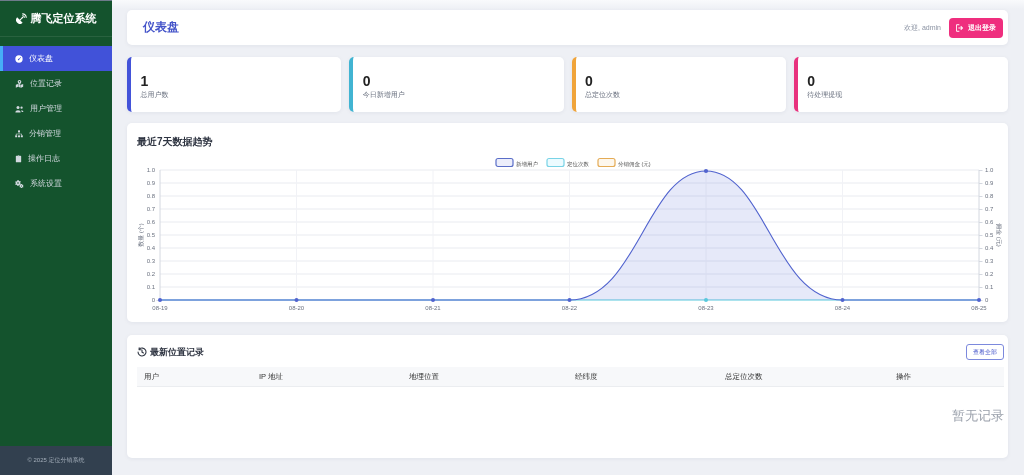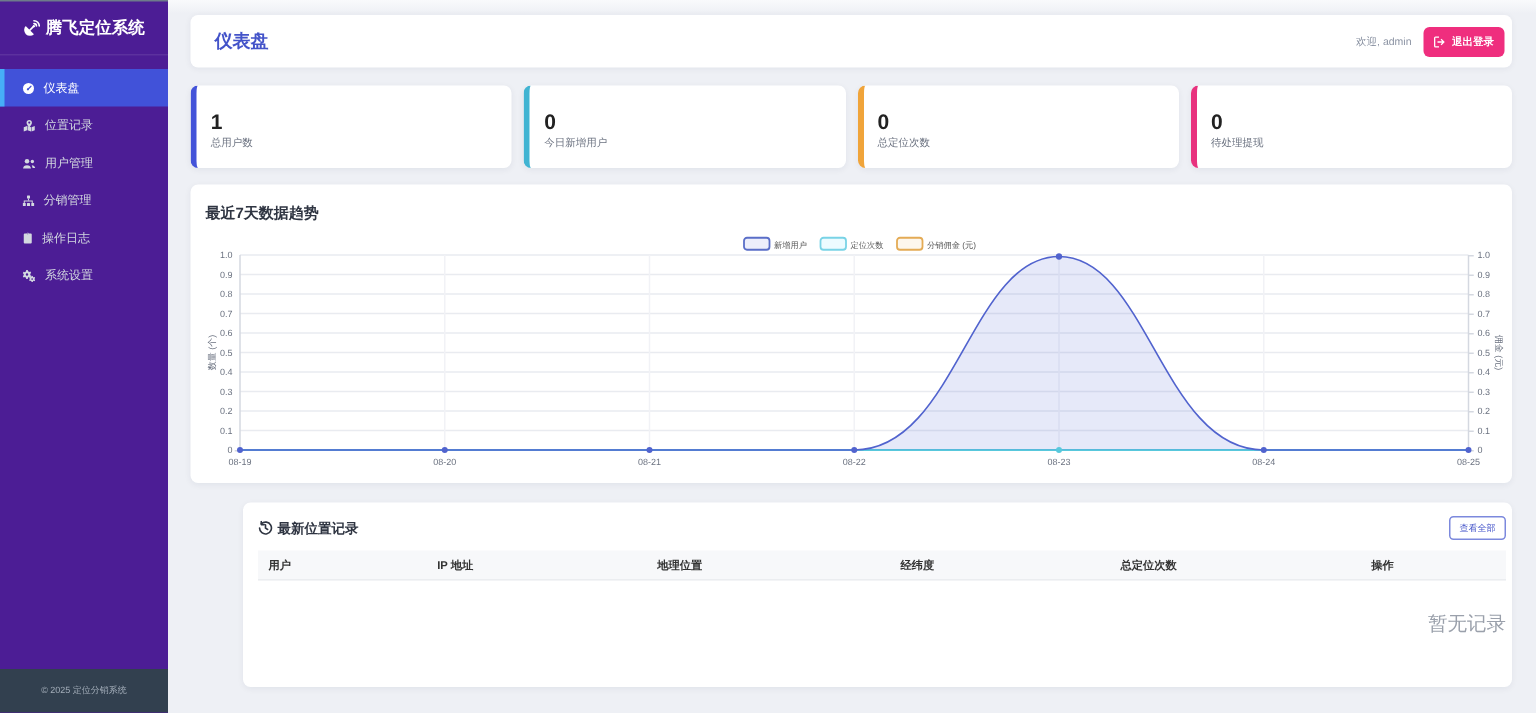--- a/index.html
+++ b/index.html
@@ -6,7 +6,7 @@
   html,body { width:1024px; height:475px; overflow:hidden; }
   body { font-family:"Liberation Sans",sans-serif; background-color:#eef0f5; background-image:linear-gradient(180deg,#f9fafc,#eef0f5); background-size:100% 9px; background-repeat:no-repeat; }
   
-  .sidebar { position:fixed; left:0; top:0; width:112px; height:475px; background:#4c1d95;
+  .sidebar { position:fixed; left:0; top:0; width:112px; height:475px; background:#14532d;
              border-top:1px solid #6e7b8b; }
   .logo { height:36px; display:flex; align-items:center; justify-content:center; gap:4px;
           border-bottom:1px solid rgba(255,255,255,.09); color:#fff; font-size:11px; font-weight:bold; }

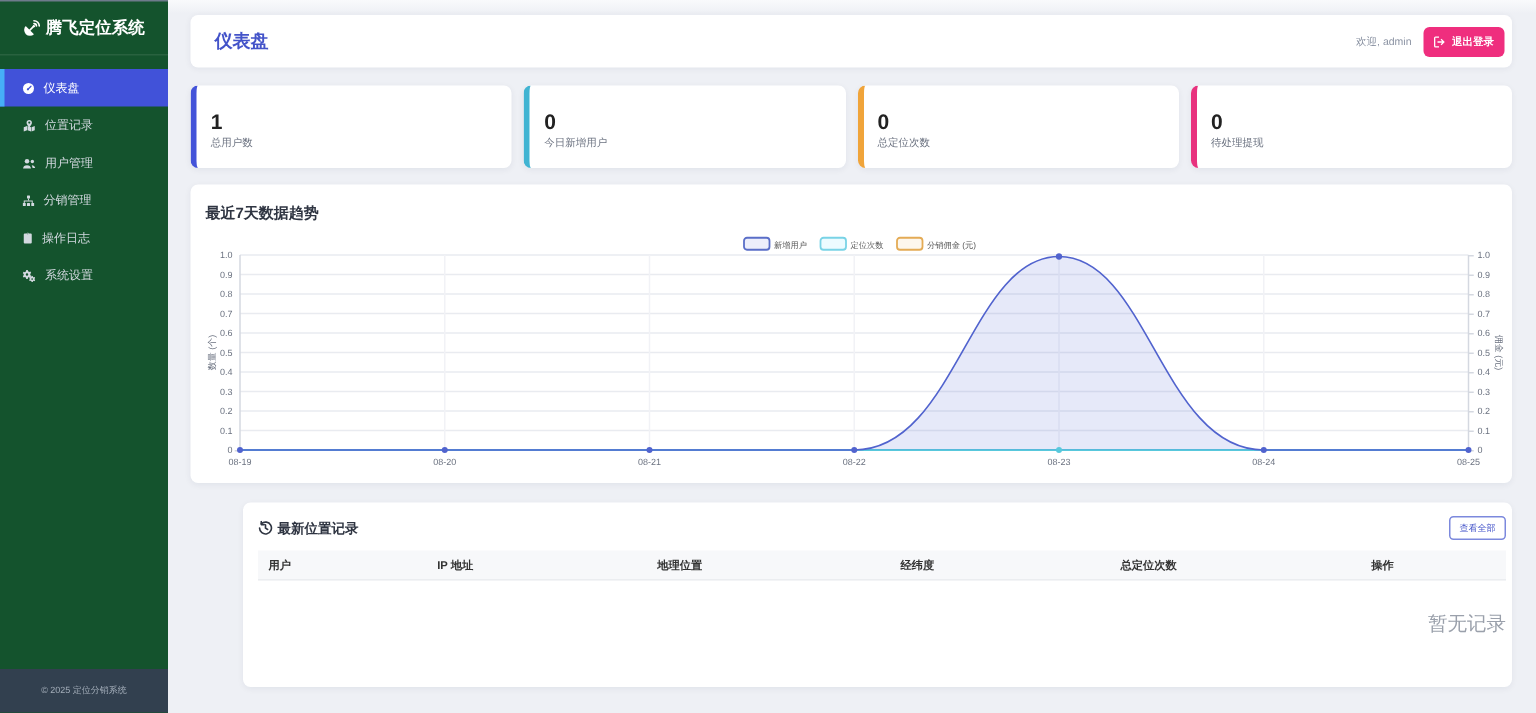--- a/index.html
+++ b/index.html
@@ -37,7 +37,7 @@
   .chartcard { margin-top:11px; height:199px; position:relative; }
   .chartcard h3 { font-size:10px; color:#2f3542; padding:12px 0 0 10px; }
   
-  .tablecard { margin-top:13px; height:123px; padding:9px 4px 0 10px;margin-left:35px; }
+  .tablecard { margin-top:13px; height:123px; padding:9px 4px 0 10px; }
   .tchead { display:flex; align-items:center; justify-content:space-between; }
   .tchead .lt { display:flex; align-items:center; gap:3px; font-size:9px; font-weight:bold; color:#2f3542; }
   .btn-all { color:#4353c9; border:1px solid #7c89dd; background:#fff; border-radius:3px;

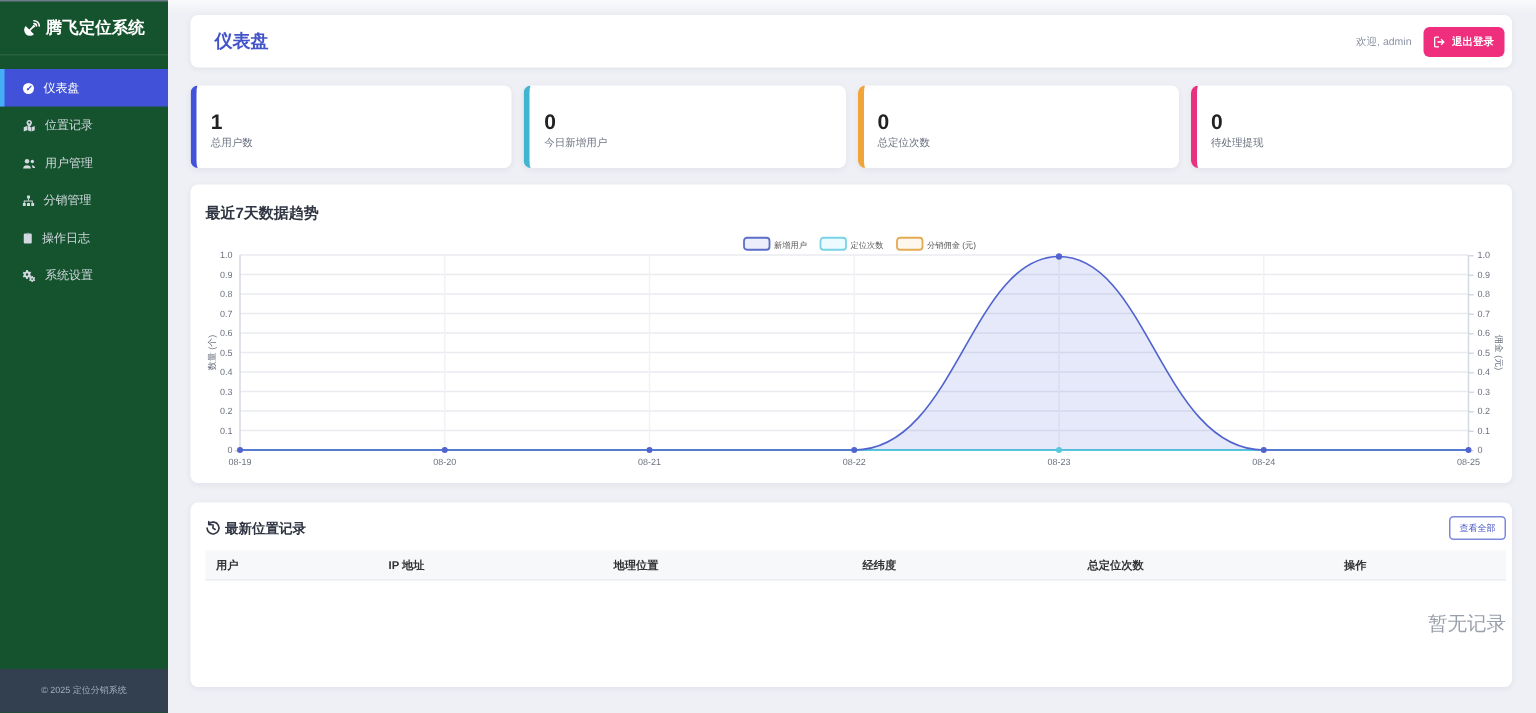--- a/index.html
+++ b/index.html
@@ -43,7 +43,7 @@
   .btn-all { color:#4353c9; border:1px solid #7c89dd; background:#fff; border-radius:3px;
              font-size:6px; padding:2.5px 6px; }
   .thr { display:flex; background:#f7f8fa; height:20px; align-items:center; margin-top:7px;
-         border-bottom:1px solid #ebedf0; font-size:7.5px; font-weight:bold; color:#333; }
+         border-bottom:1px solid #ebedf0; font-size:7.5px; font-weight:normal; color:#333; }
   .thr div { padding-left:7px; }
   .norec { text-align:right; color:#9aa0ab; font-size:13px; padding-top:20px; }
 </style>

